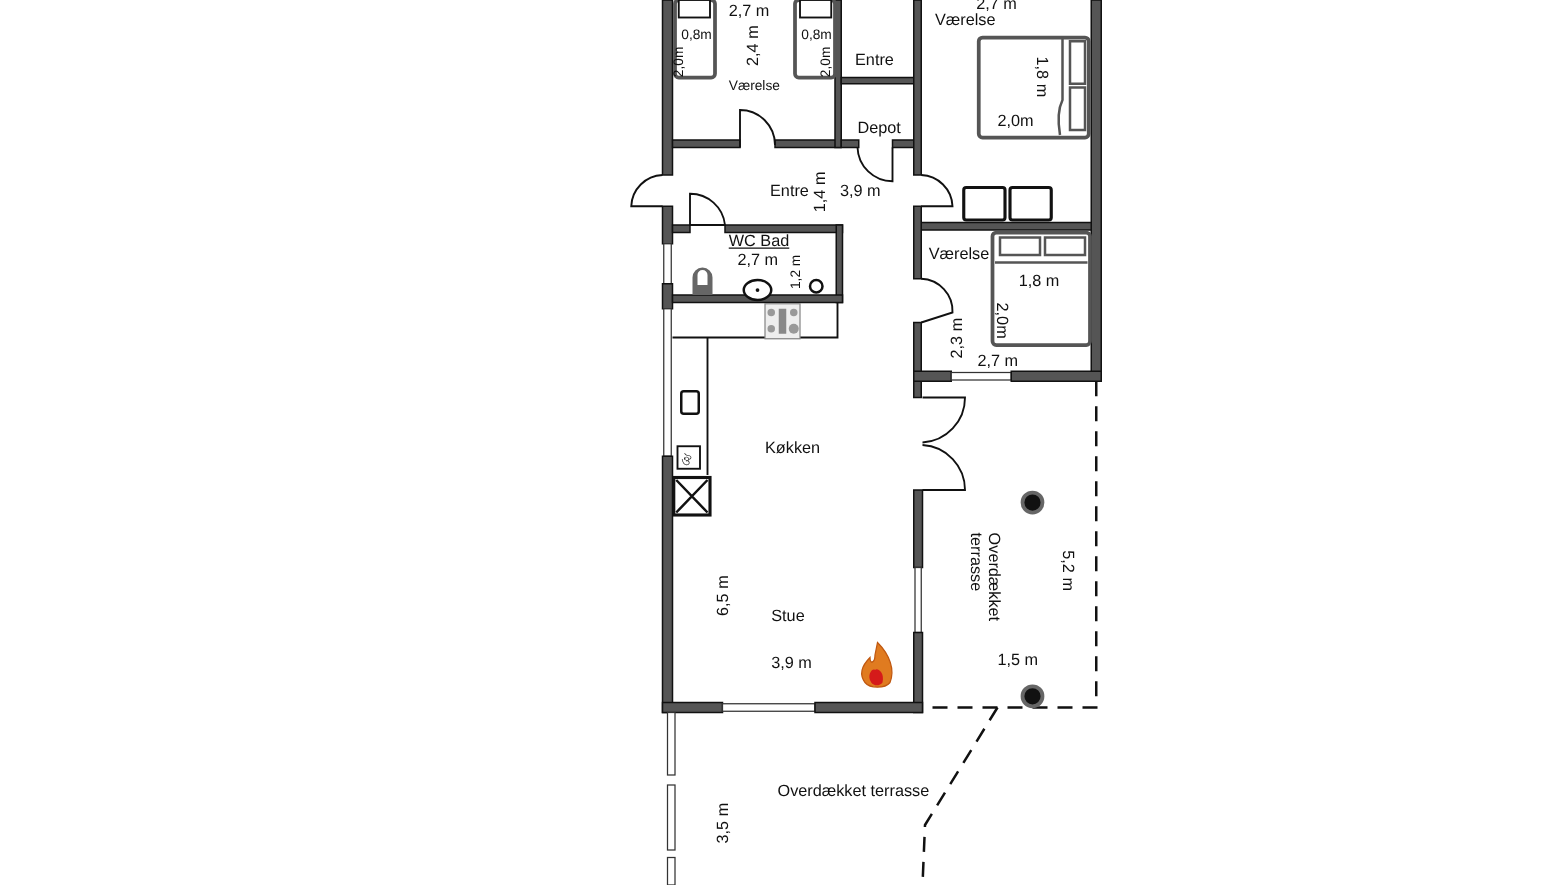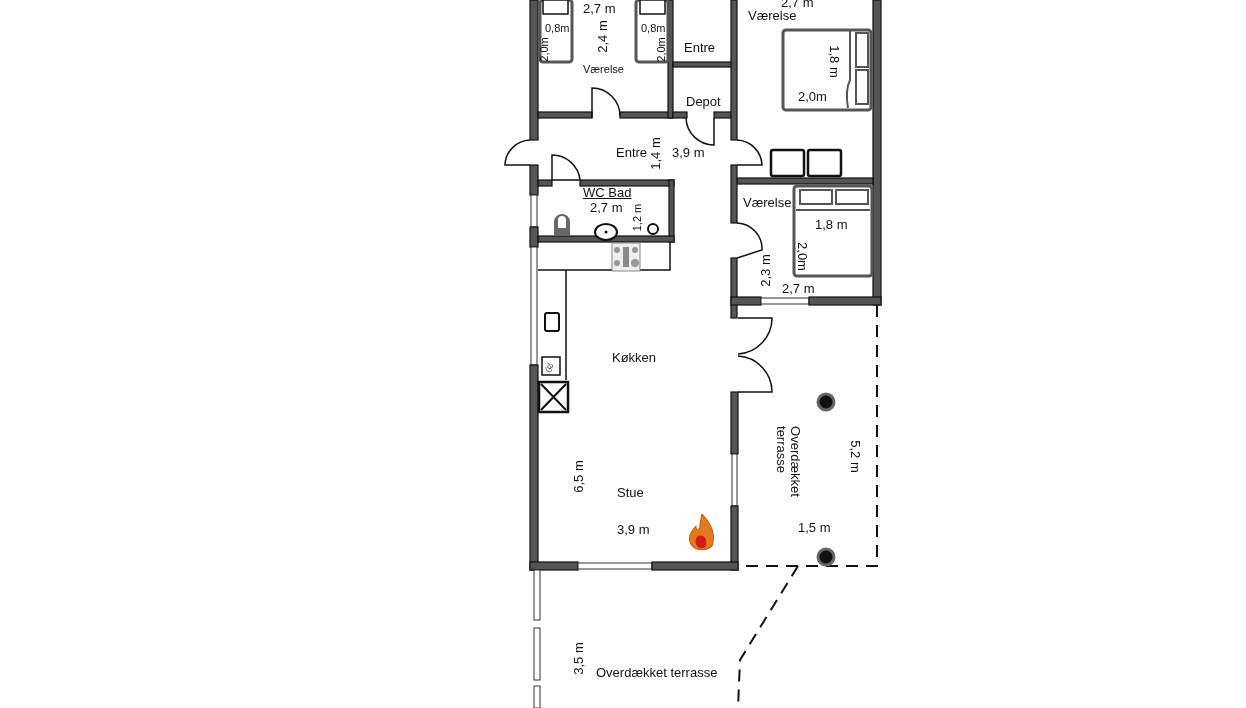--- a/index.html
+++ b/index.html
@@ -159,7 +159,7 @@
 <div class="lbl rot-r" style="left:839px;top:450px;">5,2 m</div>
 <div class="lbl" style="left:798px;top:521px;">1,5 m</div>
 
-<div class="lbl" style="left:596px;top:626px;margin-top:40px;">Overdækket terrasse</div>
+<div class="lbl" style="left:622px;top:626px;">Overdækket terrasse</div>
 <div class="lbl rot-l" style="left:562px;top:652px;">3,5 m</div>
 
 </body></html>

